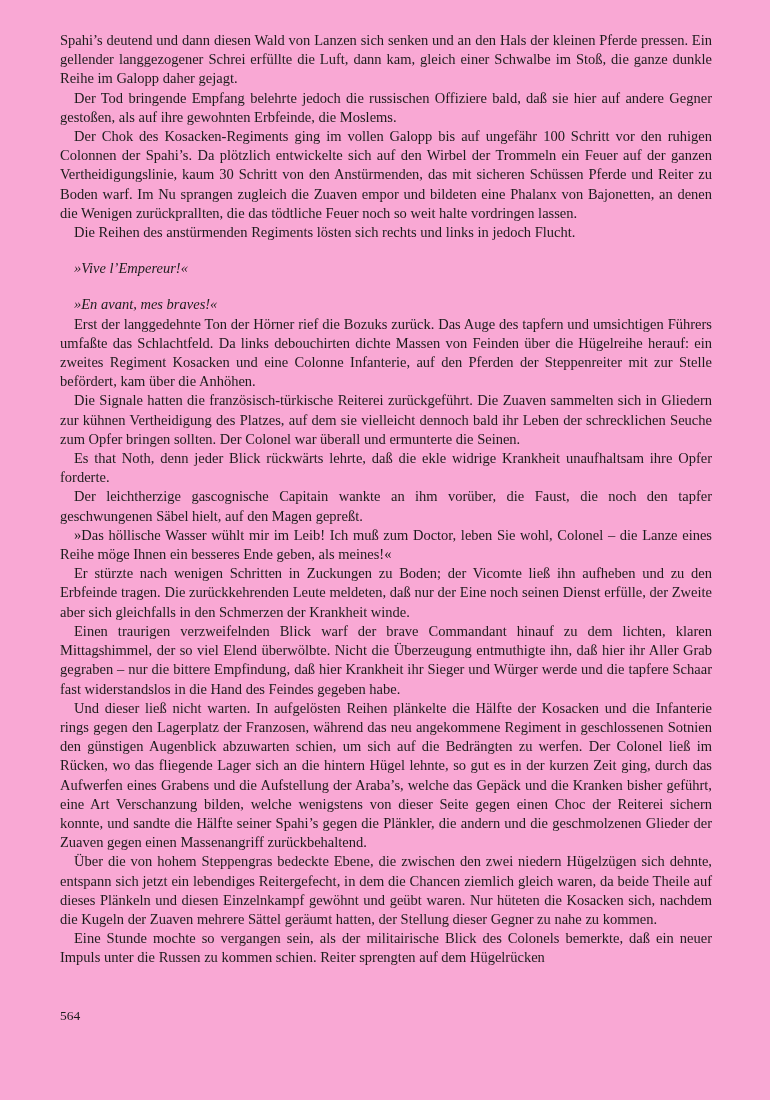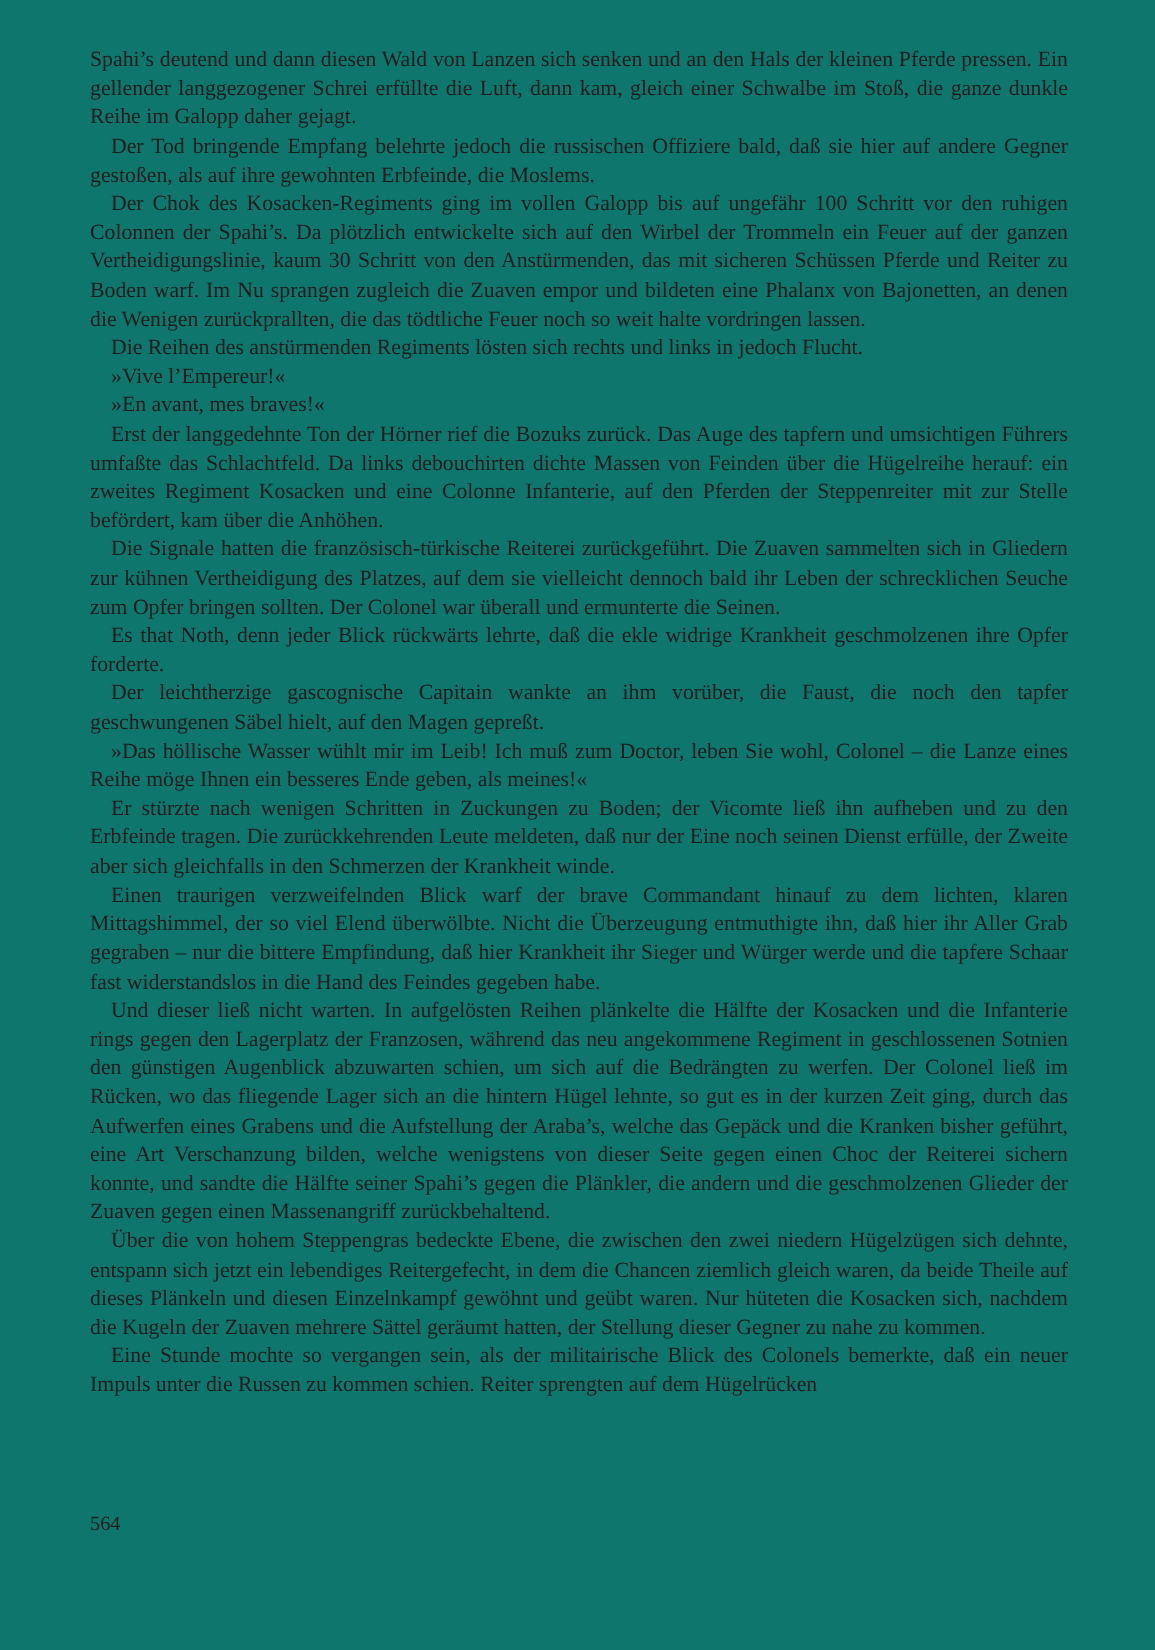--- a/index.html
+++ b/index.html
@@ -11,7 +11,7 @@
     position: relative;
     width: 770px;
     height: 1100px;
-    background: #0f766e;
+    background: #f9a8d4;
     overflow: hidden;
   }
   .text-block {

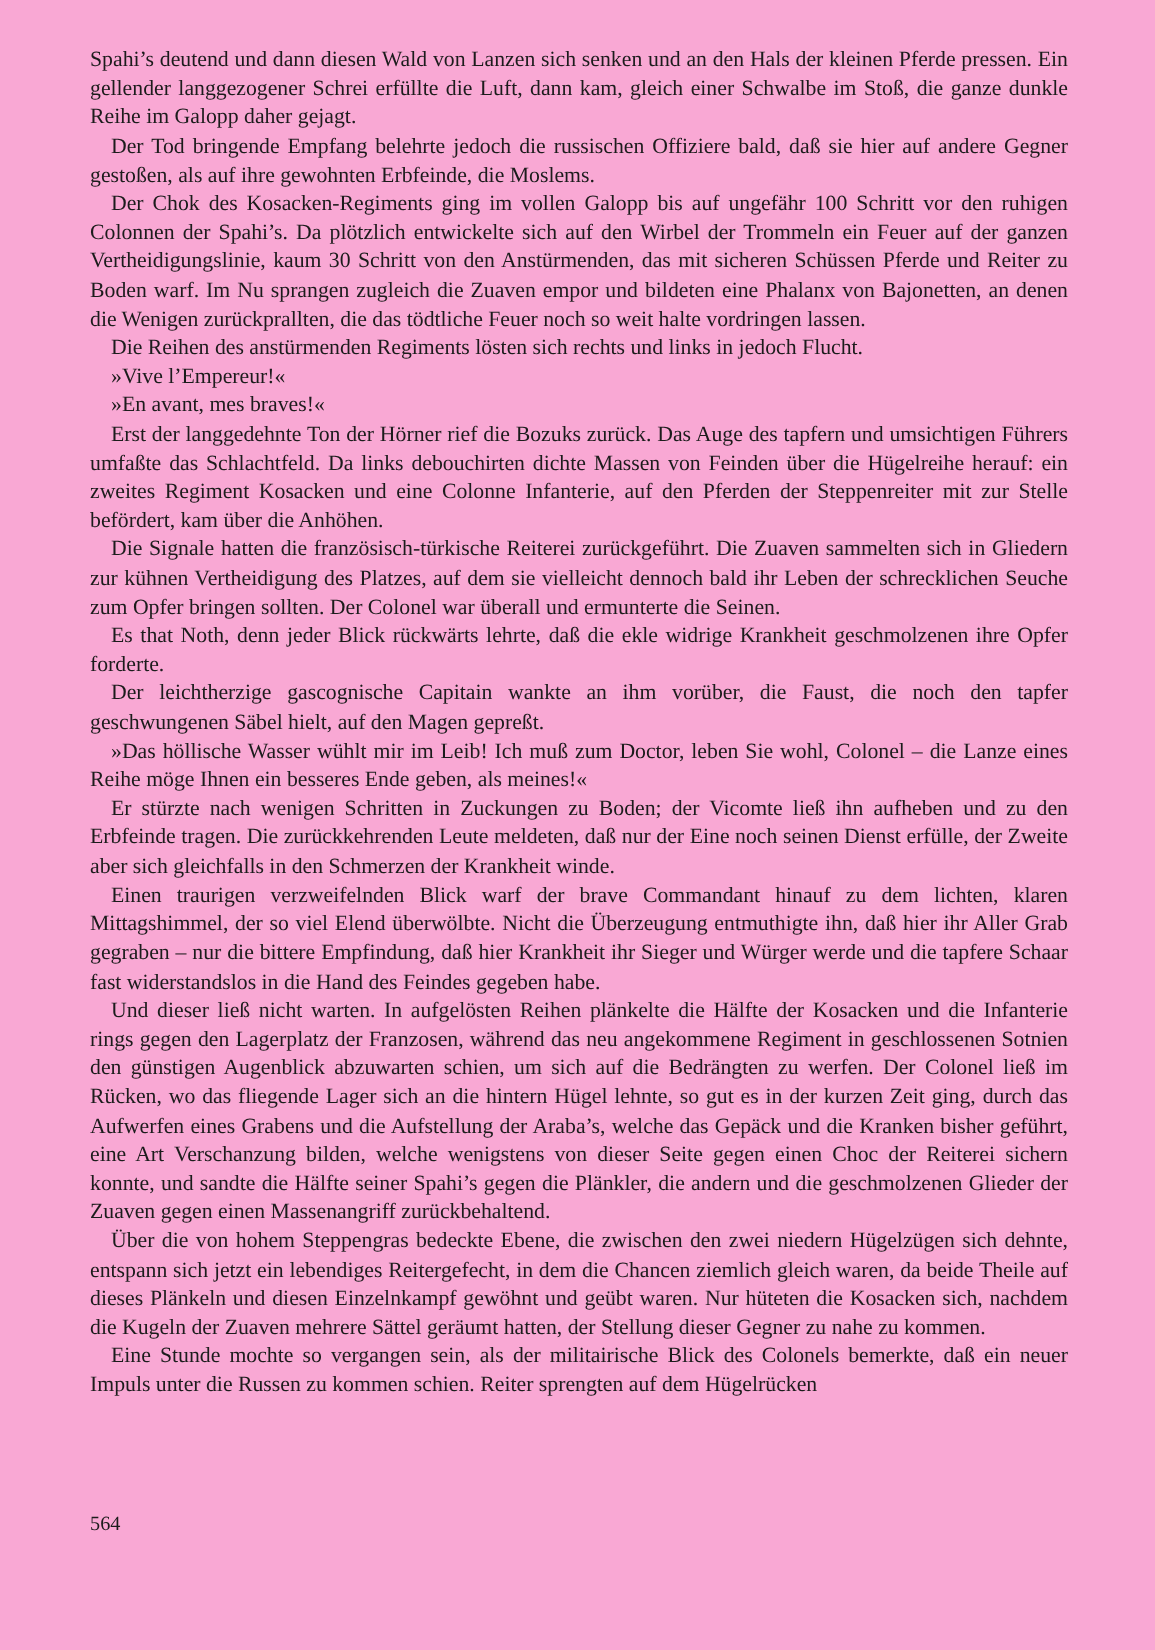--- a/index.html
+++ b/index.html
@@ -35,6 +35,8 @@
     text-indent: 14px;
   }
   .text-block p.italic {
+    font-style: italic;
+    margin-top: 17px;
   }
   .page-number {
     position: absolute;

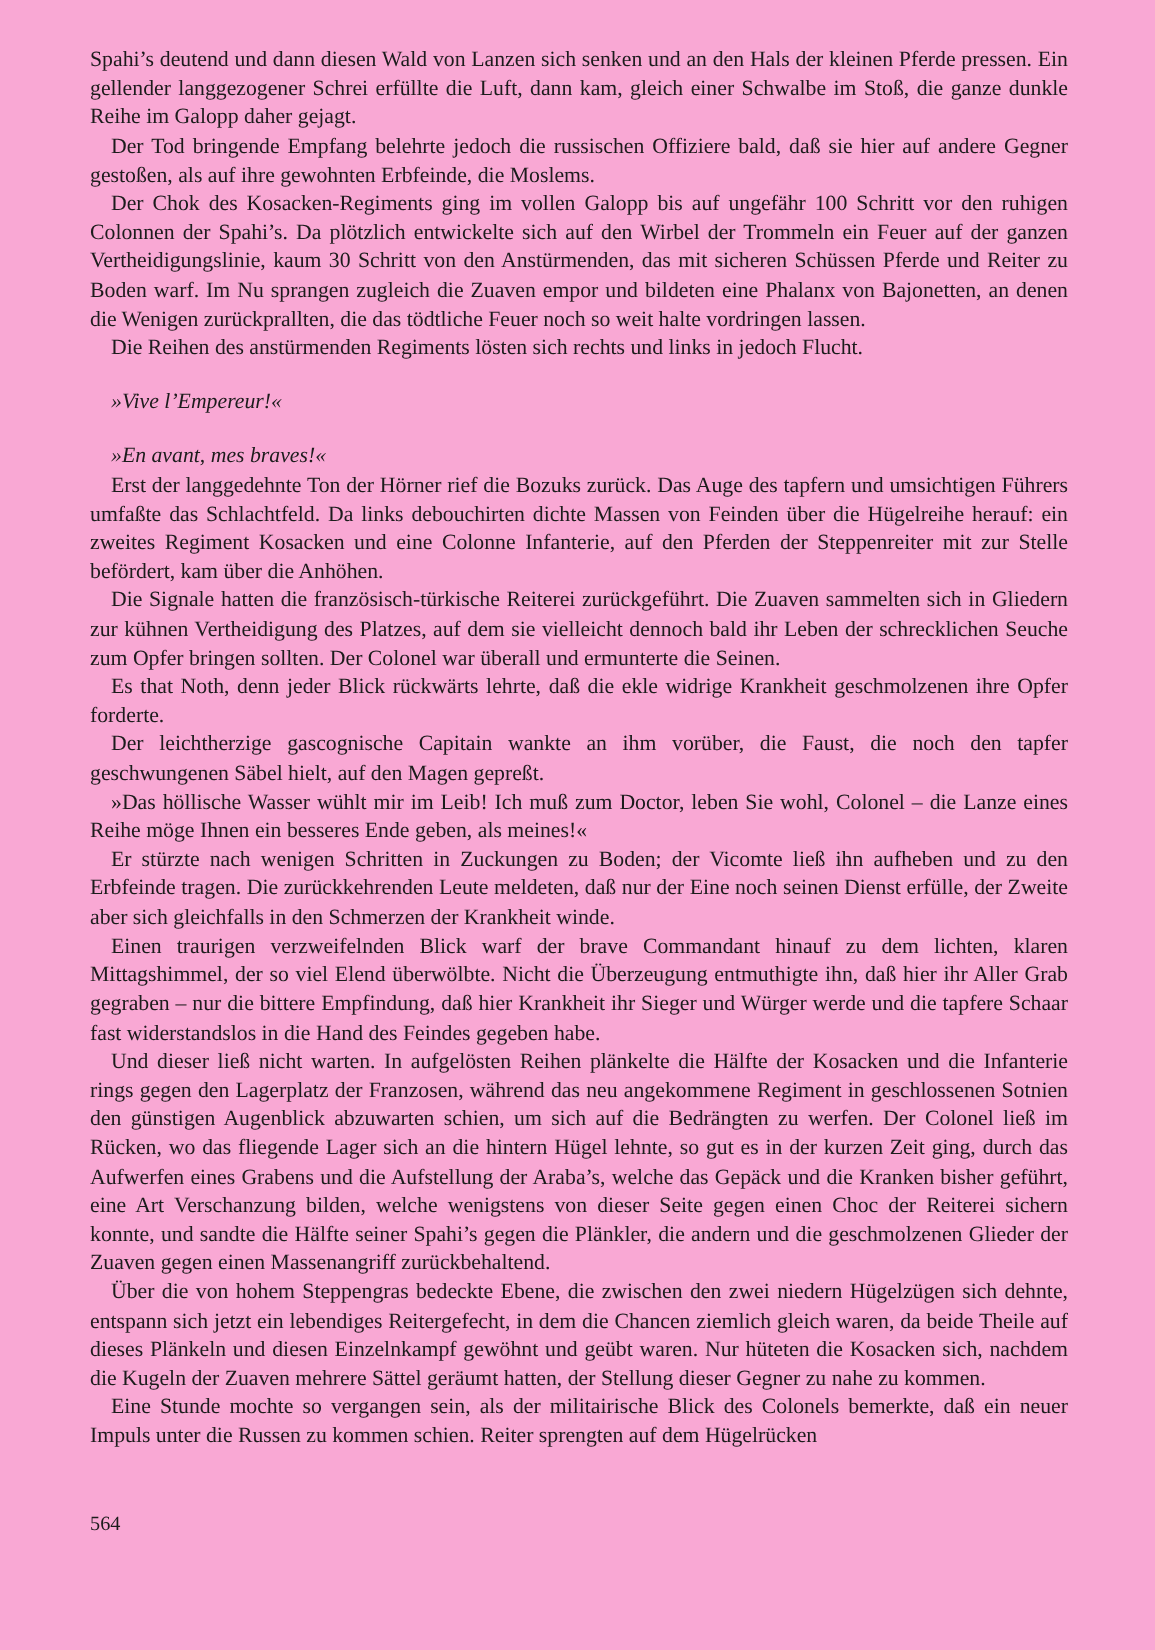--- a/index.html
+++ b/index.html
@@ -60,7 +60,7 @@
       <p class="indent italic">»En avant, mes braves!«</p>
       <p class="indent">Erst der langgedehnte Ton der Hörner rief die Bozuks zurück. Das Auge des tapfern und umsichtigen Führers umfaßte das Schlachtfeld. Da links debouchirten dichte Massen von Feinden über die Hügelreihe herauf: ein zweites Regiment Kosacken und eine Colonne Infanterie, auf den Pferden der Steppenreiter mit zur Stelle befördert, kam über die Anhöhen.</p>
       <p class="indent">Die Signale hatten die französisch-türkische Reiterei zurückgeführt. Die Zuaven sammelten sich in Gliedern zur kühnen Vertheidigung des Platzes, auf dem sie vielleicht dennoch bald ihr Leben der schrecklichen Seuche zum Opfer bringen sollten. Der Colonel war überall und ermunterte die Seinen.</p>
-      <p class="indent">Es that Noth, denn jeder Blick rückwärts lehrte, daß die ekle widrige Krankheit geschmolzenen ihre Opfer forderte.</p>
+      <p class="indent">Es that Noth, denn jeder Blick rückwärts lehrte, daß die ekle widrige Krankheit unaufhaltsam ihre Opfer forderte.</p>
       <p class="indent">Der leichtherzige gascognische Capitain wankte an ihm vorüber, die Faust, die noch den tapfer geschwungenen Säbel hielt, auf den Magen gepreßt.</p>
       <p class="indent">»Das höllische Wasser wühlt mir im Leib! Ich muß zum Doctor, leben Sie wohl, Colonel – die Lanze eines Reihe möge Ihnen ein besseres Ende geben, als meines!«</p>
       <p class="indent">Er stürzte nach wenigen Schritten in Zuckungen zu Boden; der Vicomte ließ ihn aufheben und zu den Erbfeinde tragen. Die zurückkehrenden Leute meldeten, daß nur der Eine noch seinen Dienst erfülle, der Zweite aber sich gleichfalls in den Schmerzen der Krankheit winde.</p>

